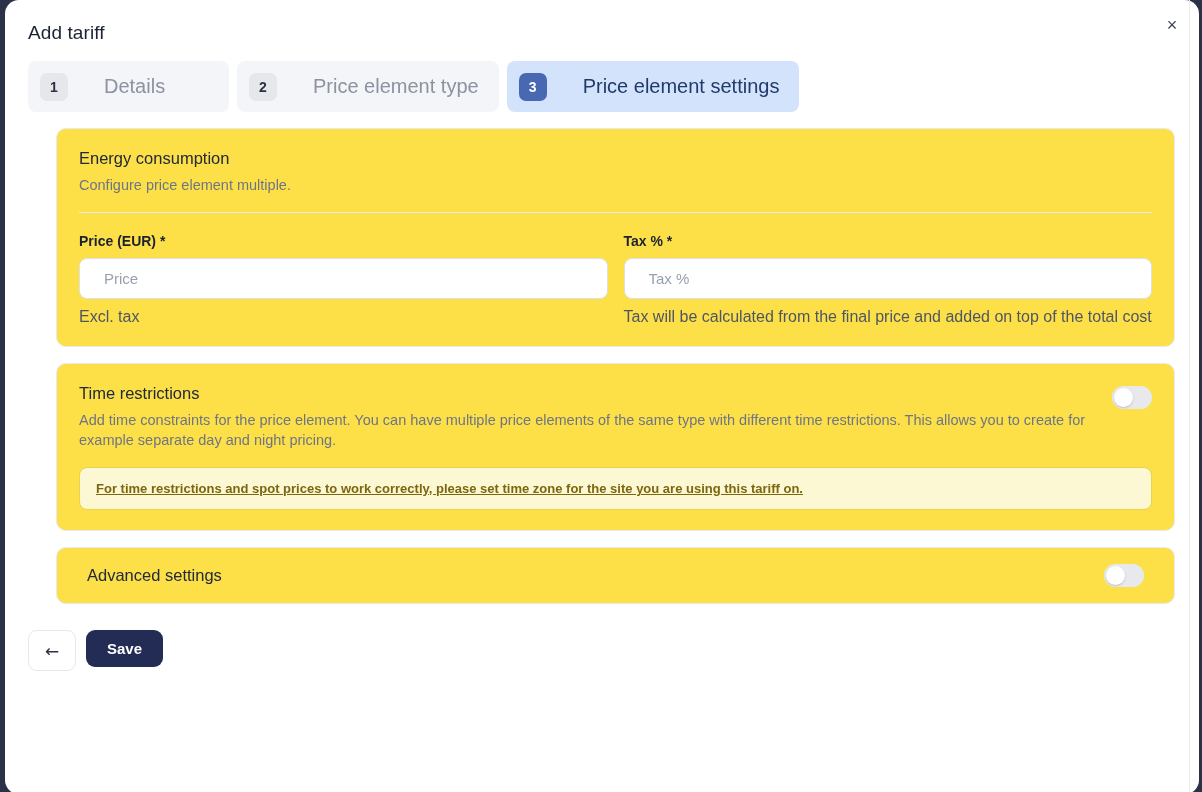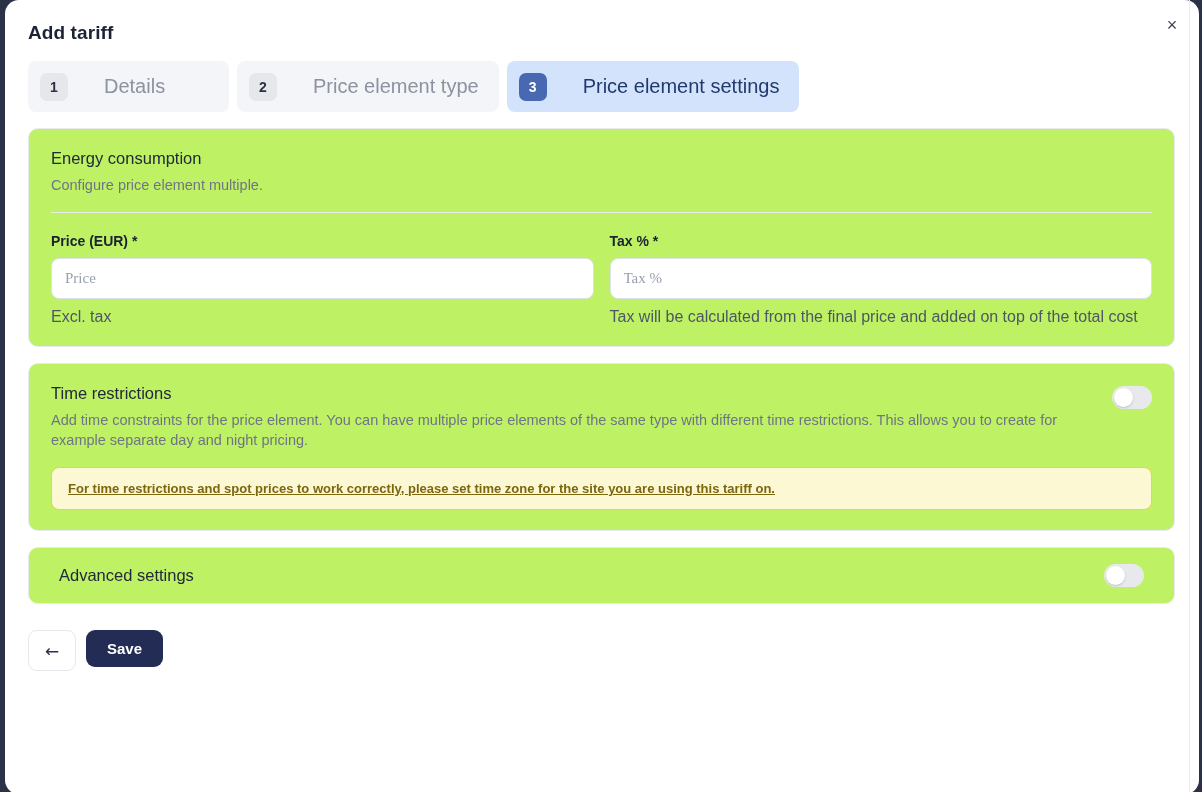--- a/index.html
+++ b/index.html
@@ -29,7 +29,7 @@
     color: #3f4656; cursor: pointer;
   }
   .modal-title {
-    font-size: 19px; font-weight: 700; color: #1c2235;
+    font-size: 19px; font-weight: 400; color: #1c2235;
     letter-spacing: .1px;
   }
   

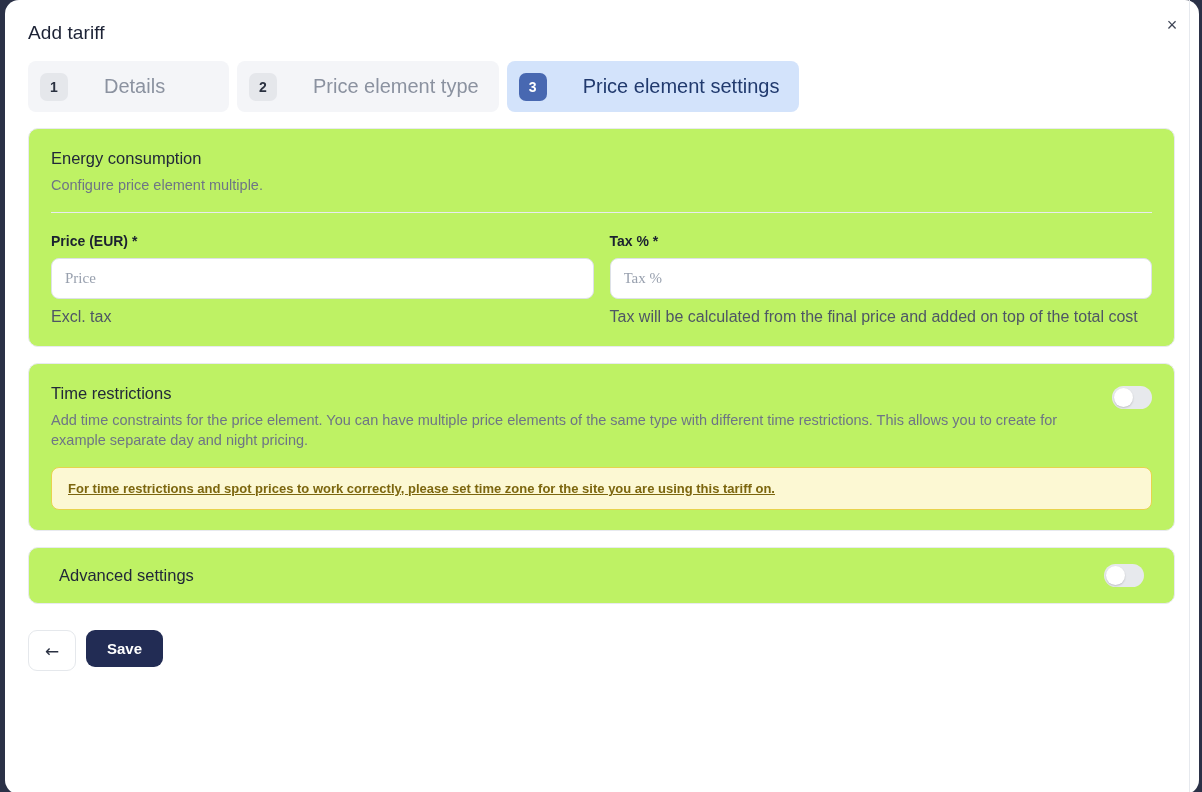--- a/index.html
+++ b/index.html
@@ -56,7 +56,8 @@
     margin-top: 16px;
     border: 1px solid #e8eaef; border-radius: 10px;
     padding: 20px 22px;
-    background: #bef264;
+    background: #fde047;
+    margin-left: 28px;
   }
   .card-title { font-size: 16.5px; font-weight: 500; color: #222939; }
   .card-desc { font-size: 14.5px; color: #6e7585; margin-top: 7px; line-height: 20px; }

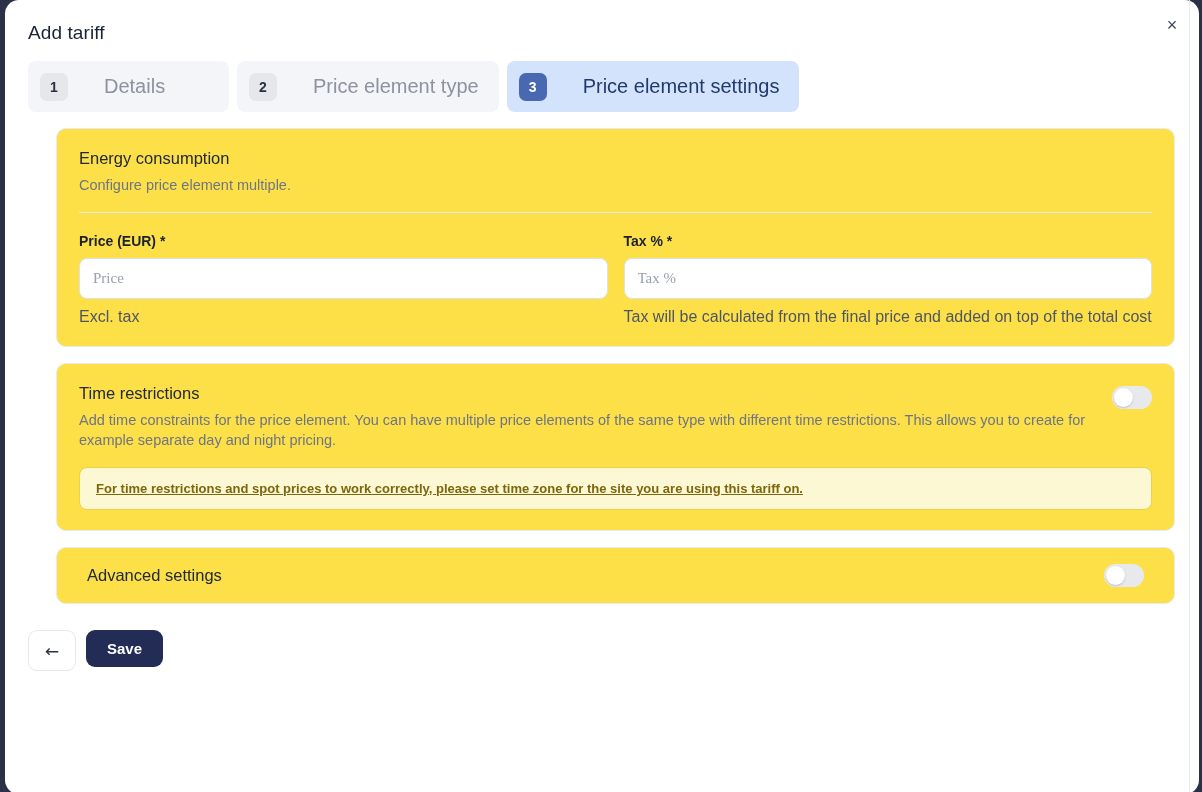--- a/index.html
+++ b/index.html
@@ -67,8 +67,8 @@
   .text-input {
     width: 100%; height: 41px;
     border: 1px solid #dde1e7; border-radius: 8px;
-    padding: 0 13px; font-size: 15px; color: #232a3a;
-    font-family: Liberation Serif, serif;
+    padding: 0 24px; font-size: 15px; color: #232a3a;
+    font-family: Liberation Sans, sans-serif;
     outline: none; background: #ffffff;
   }
   .text-input::placeholder { color: #98a0ae; }

